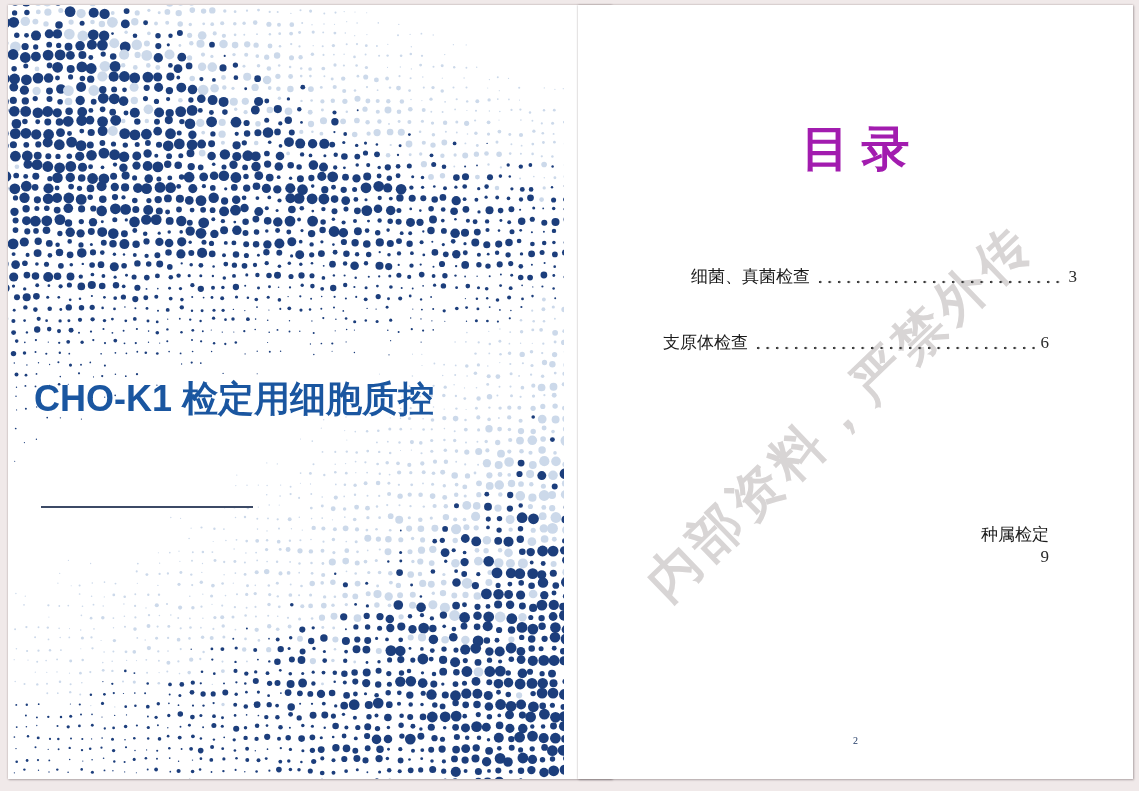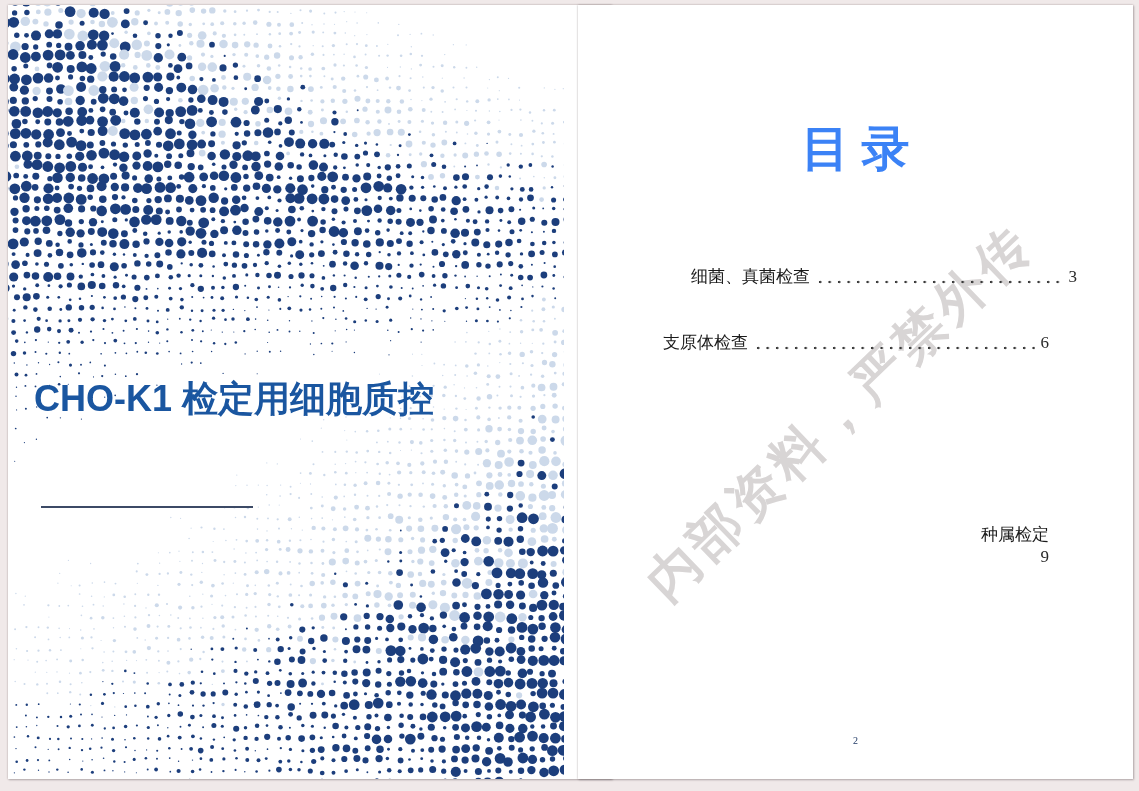--- a/index.html
+++ b/index.html
@@ -43,7 +43,7 @@
     position:absolute;left:0;top:112px;width:100%;margin:0;
     text-align:center;font-size:48px;font-weight:700;letter-spacing:12px;
     text-indent:12px;
-    color:#3b82f6;
+    color:#a21caf;
     font-family:"Liberation Serif","DejaVu Serif",serif;
   }
   .toc-row{

